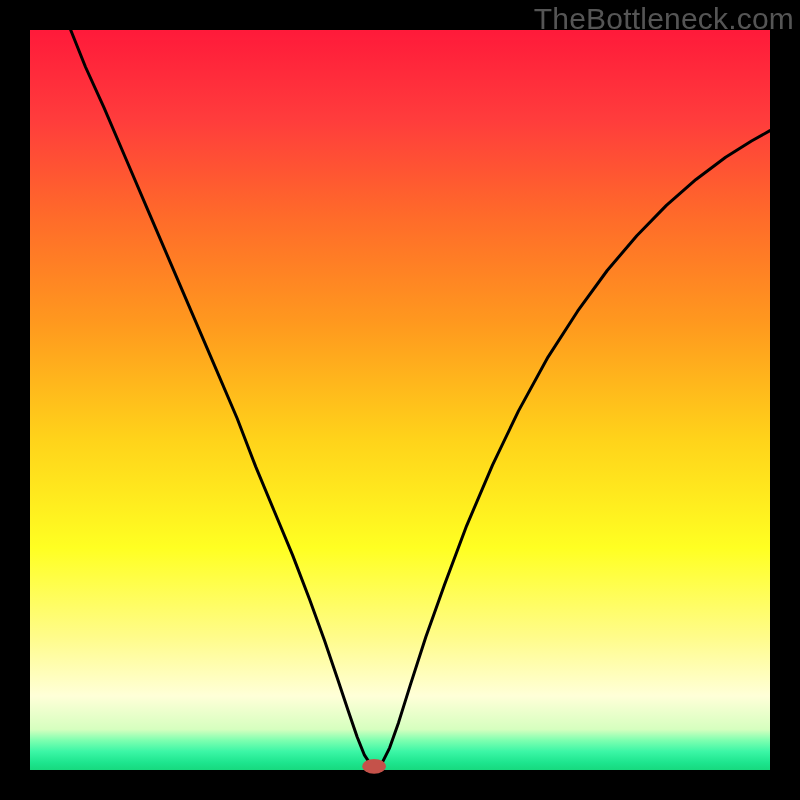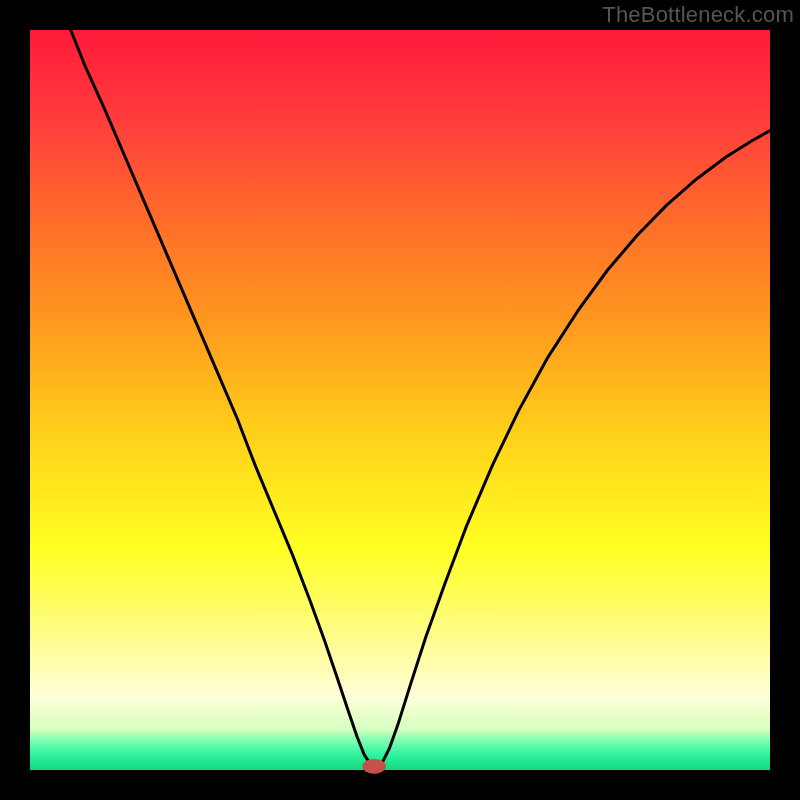--- a/index.html
+++ b/index.html
@@ -22,7 +22,7 @@
     top: 2px;
     right: 6px;
     color: #555;
-    font-size: 22px;
+    font-size: 30px;
     font-weight: 500;
     letter-spacing: 0.2px;
     z-index: 10;

